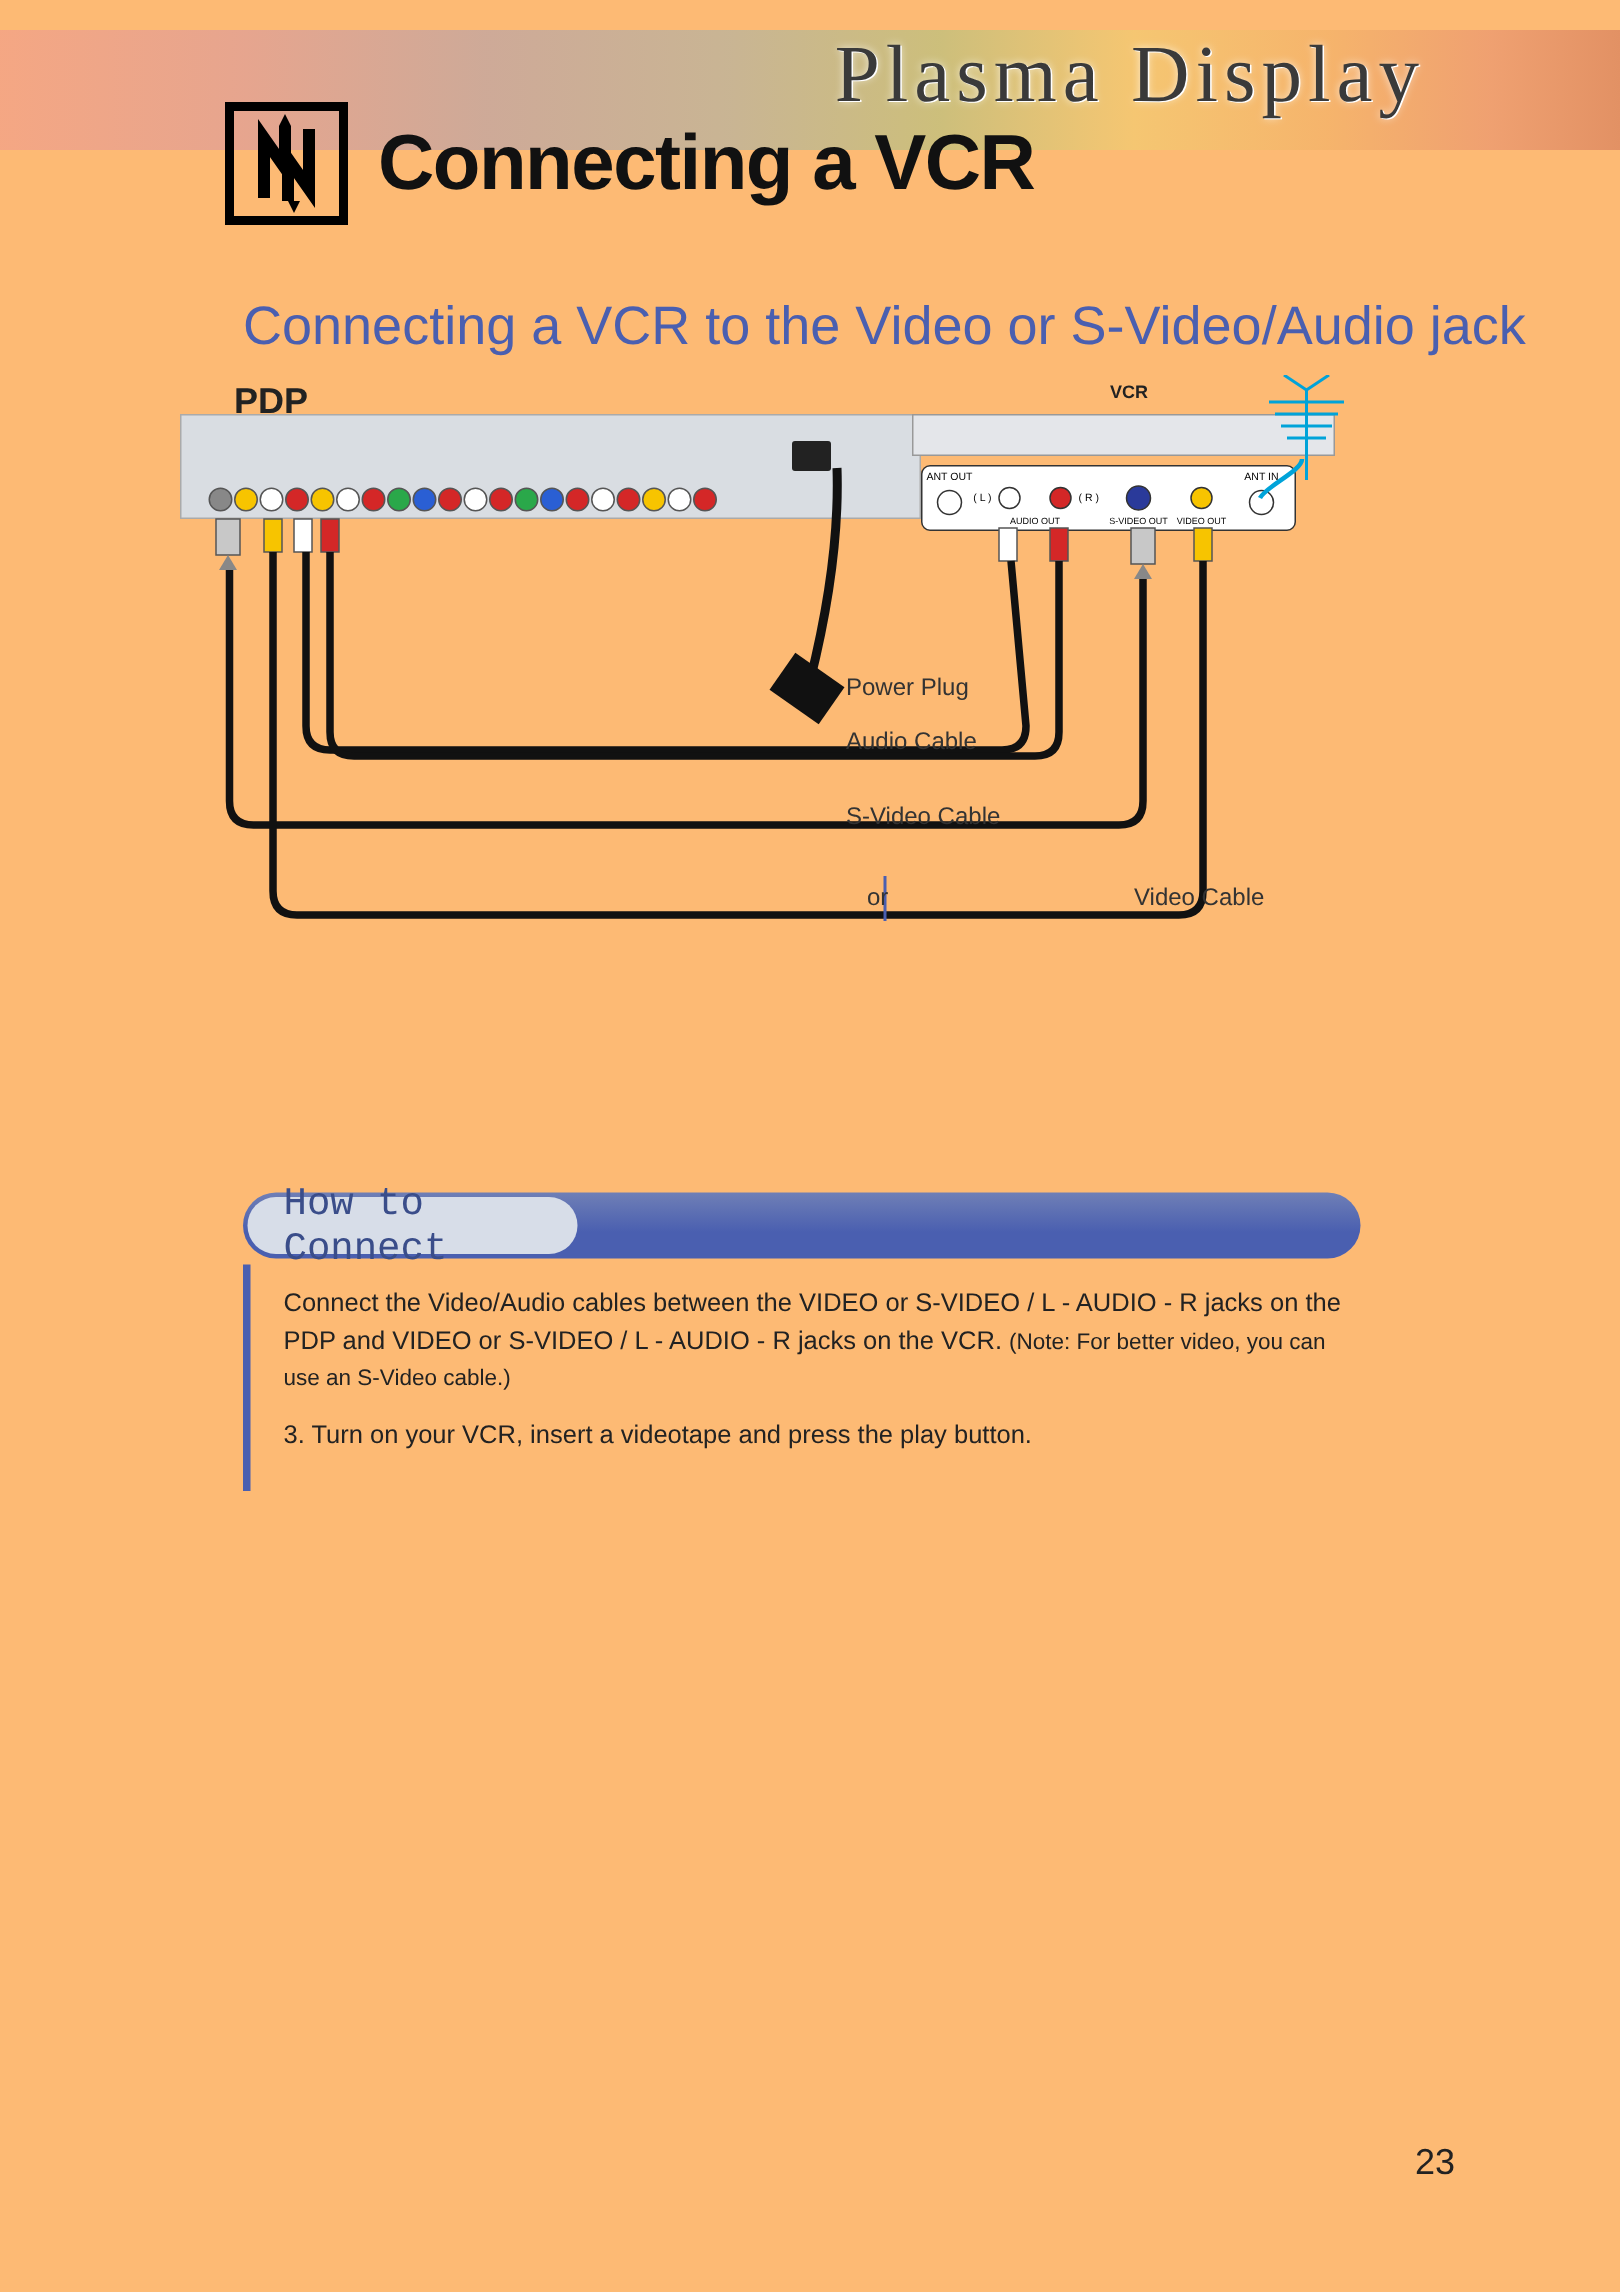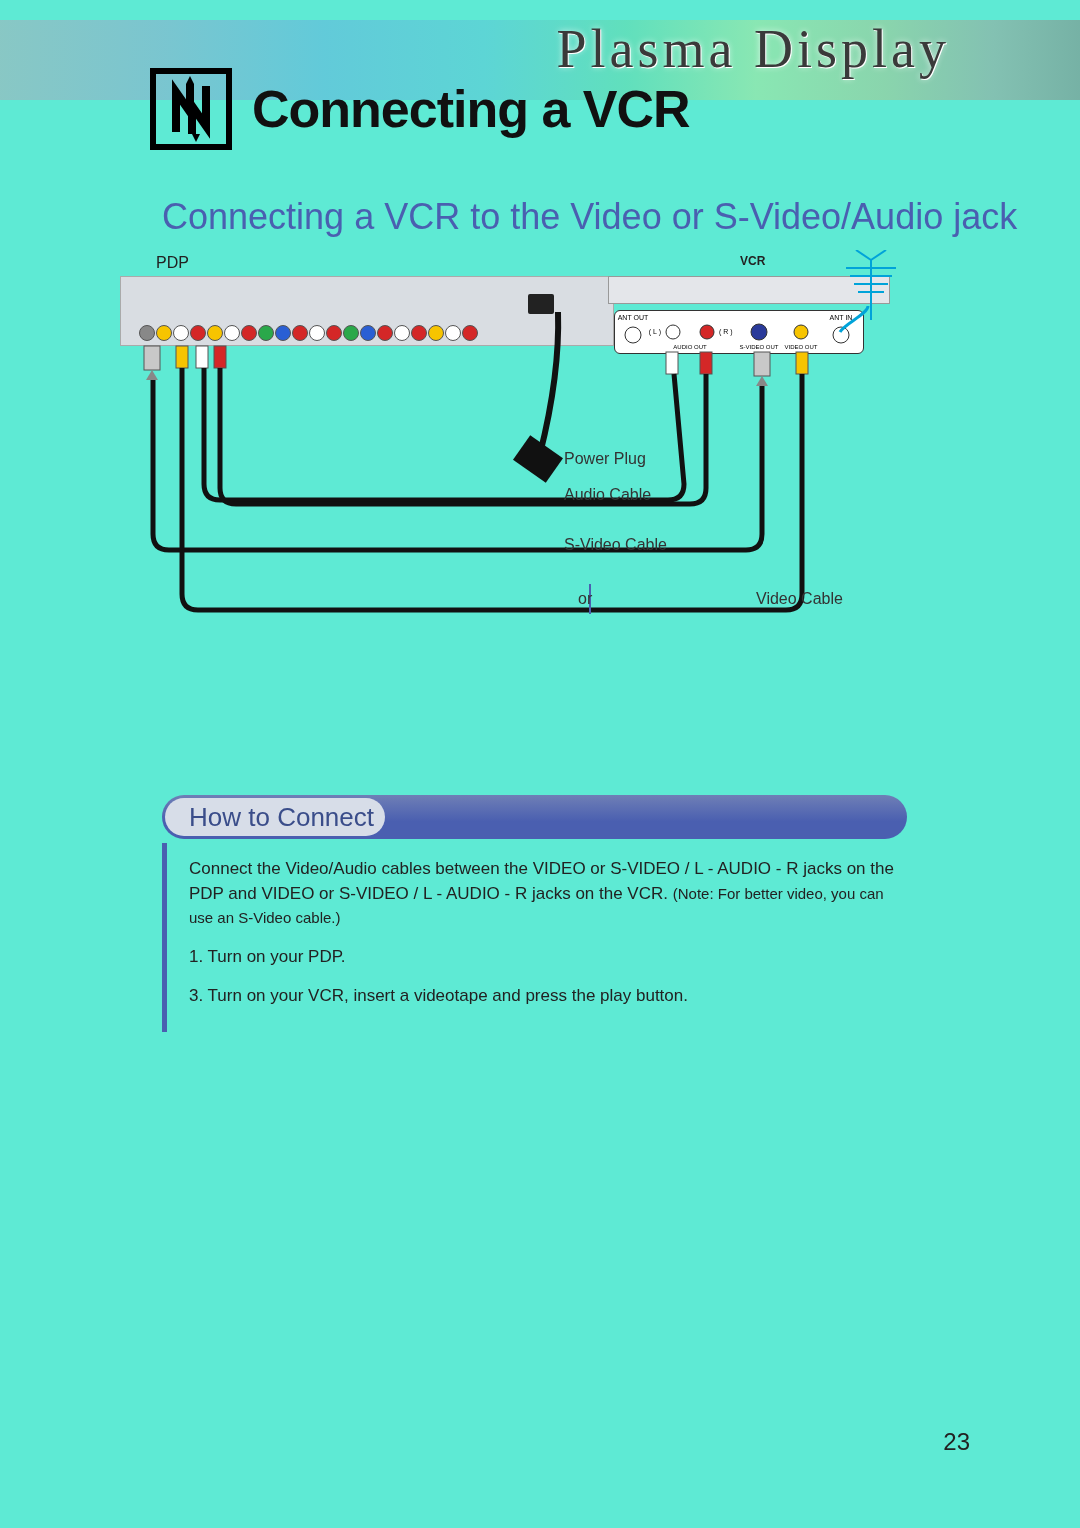--- a/index.html
+++ b/index.html
@@ -14,7 +14,7 @@
     width: 1080px;
     height: 1528px;
     box-sizing: border-box;
-    background: #5eead4;
+    background: #fdba74;
     overflow: hidden;
   }
 

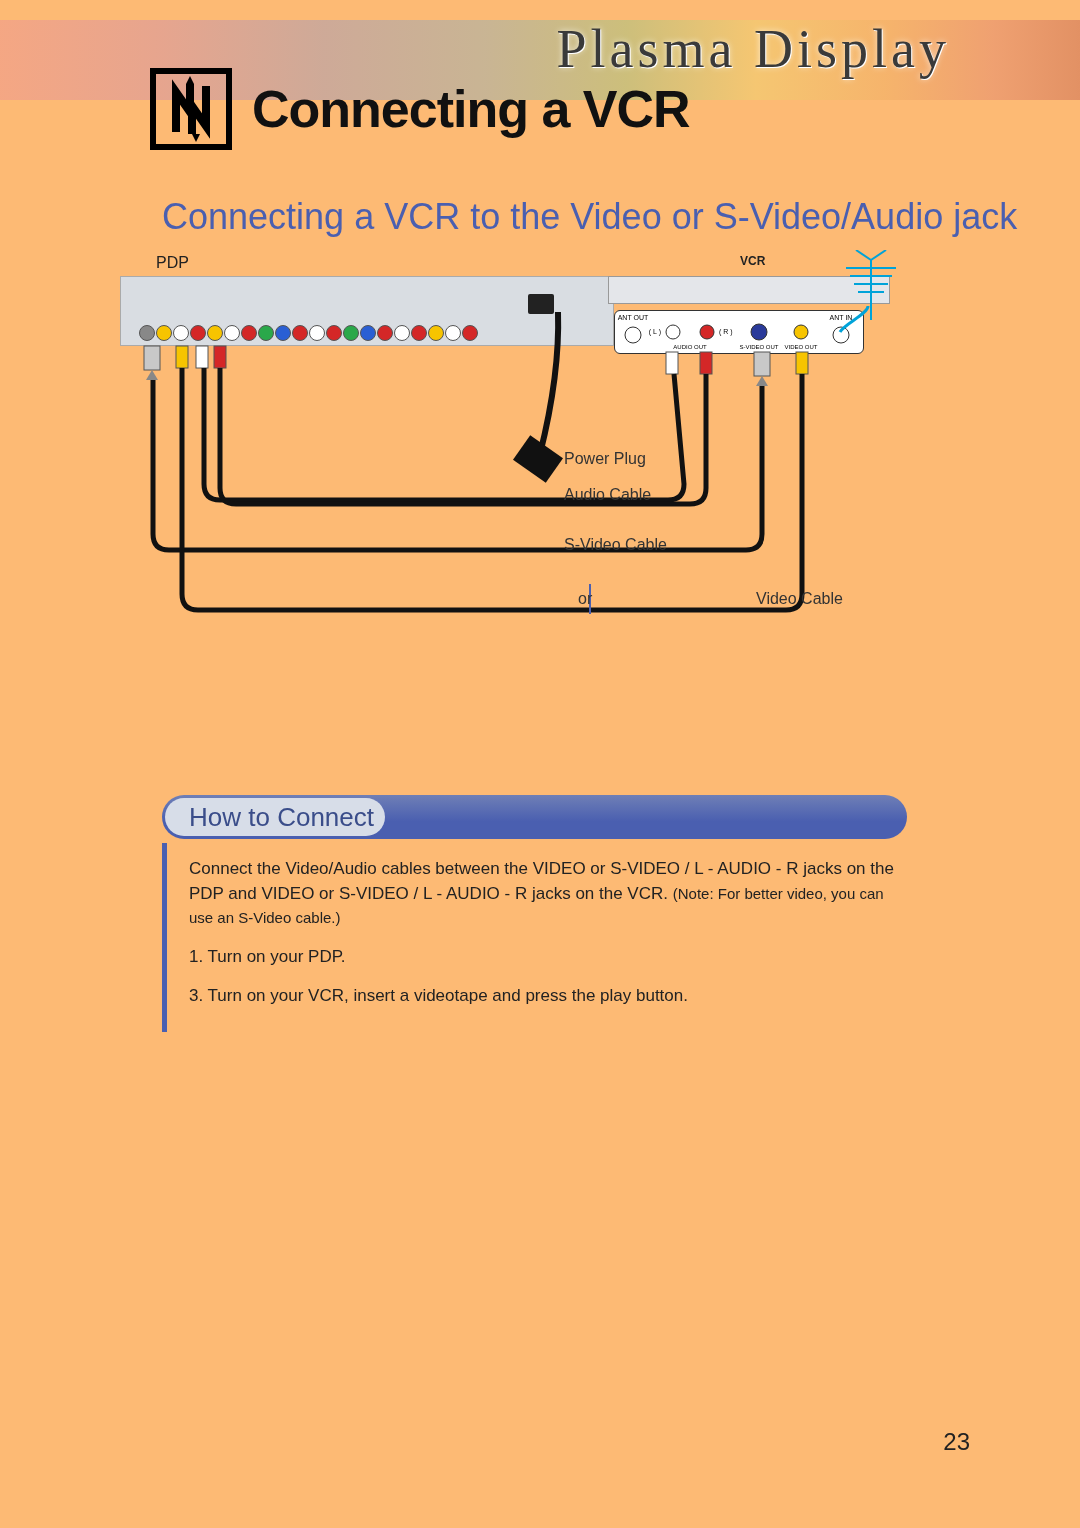--- a/index.html
+++ b/index.html
@@ -92,8 +92,8 @@
     position: absolute;
     top: 0;
     left: 36px;
-    font-weight: 400;
-    font-size: 16px;
+    font-weight: 700;
+    font-size: 24px;
   }
   .vcr-label {
     position: absolute;

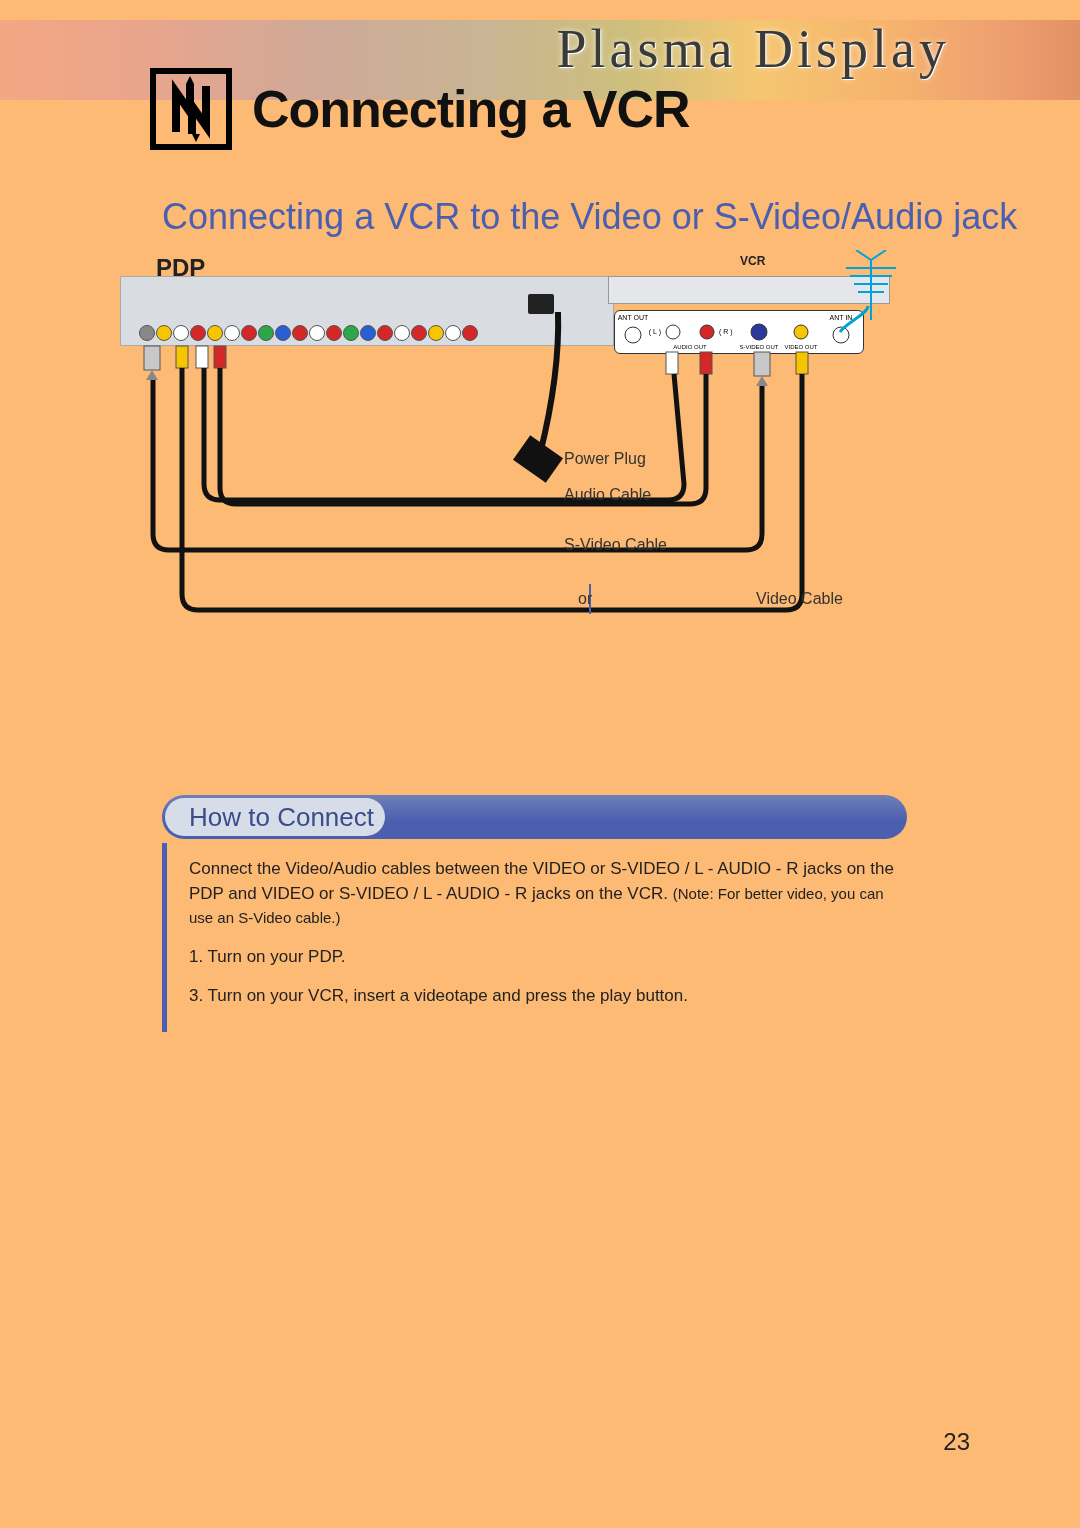--- a/index.html
+++ b/index.html
@@ -199,7 +199,7 @@
   .pill-title {
     font-size: 26px;
     color: #3a4d8a;
-    font-family: Liberation Sans, sans-serif;
+    font-family: Liberation Mono, monospace;
   }
   .howto-body {
     border-left: 5px solid #4a5fb0;

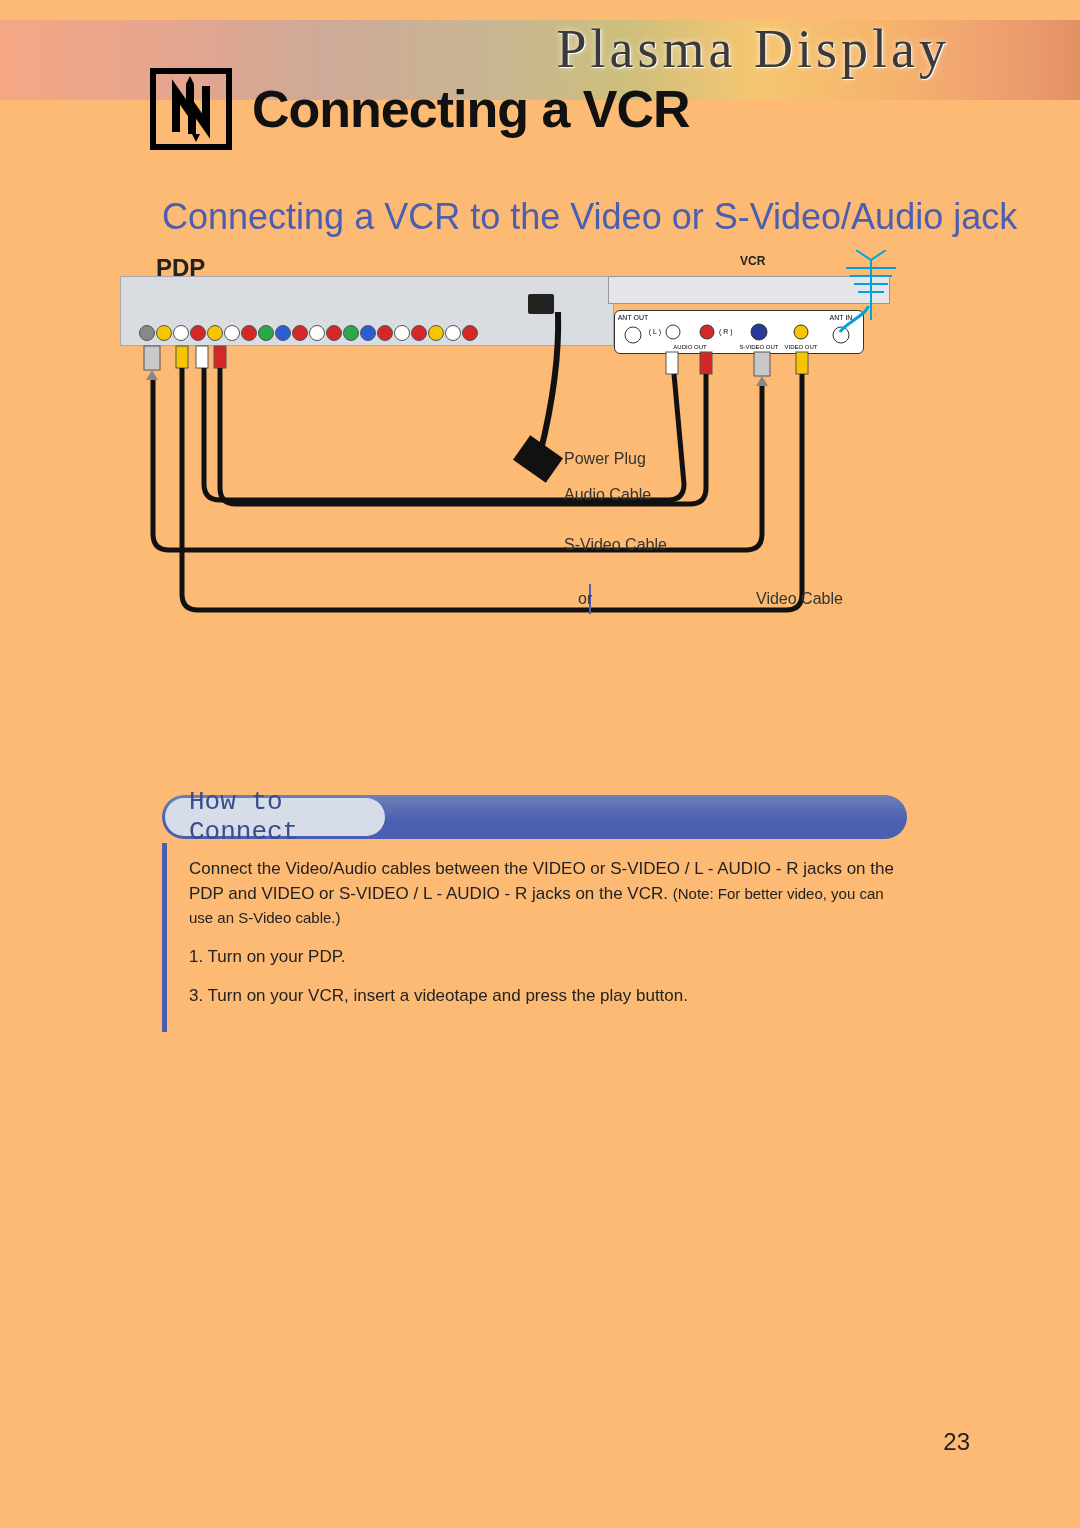--- a/index.html
+++ b/index.html
@@ -366,7 +366,6 @@
         <span>Connect the Video/Audio cables between the VIDEO or S-VIDEO / L - AUDIO - R jacks on the PDP and VIDEO or S-VIDEO / L - AUDIO - R jacks on the VCR. </span><span class="small-note">(Note: For better video, you can use an S-Video cable.)</span>
       </p>
       <ul class="steps">
-        <li>1.  Turn on your PDP.</li>
         <li>3.  Turn on your VCR, insert a videotape and press the play button.</li>
       </ul>
     </div>

